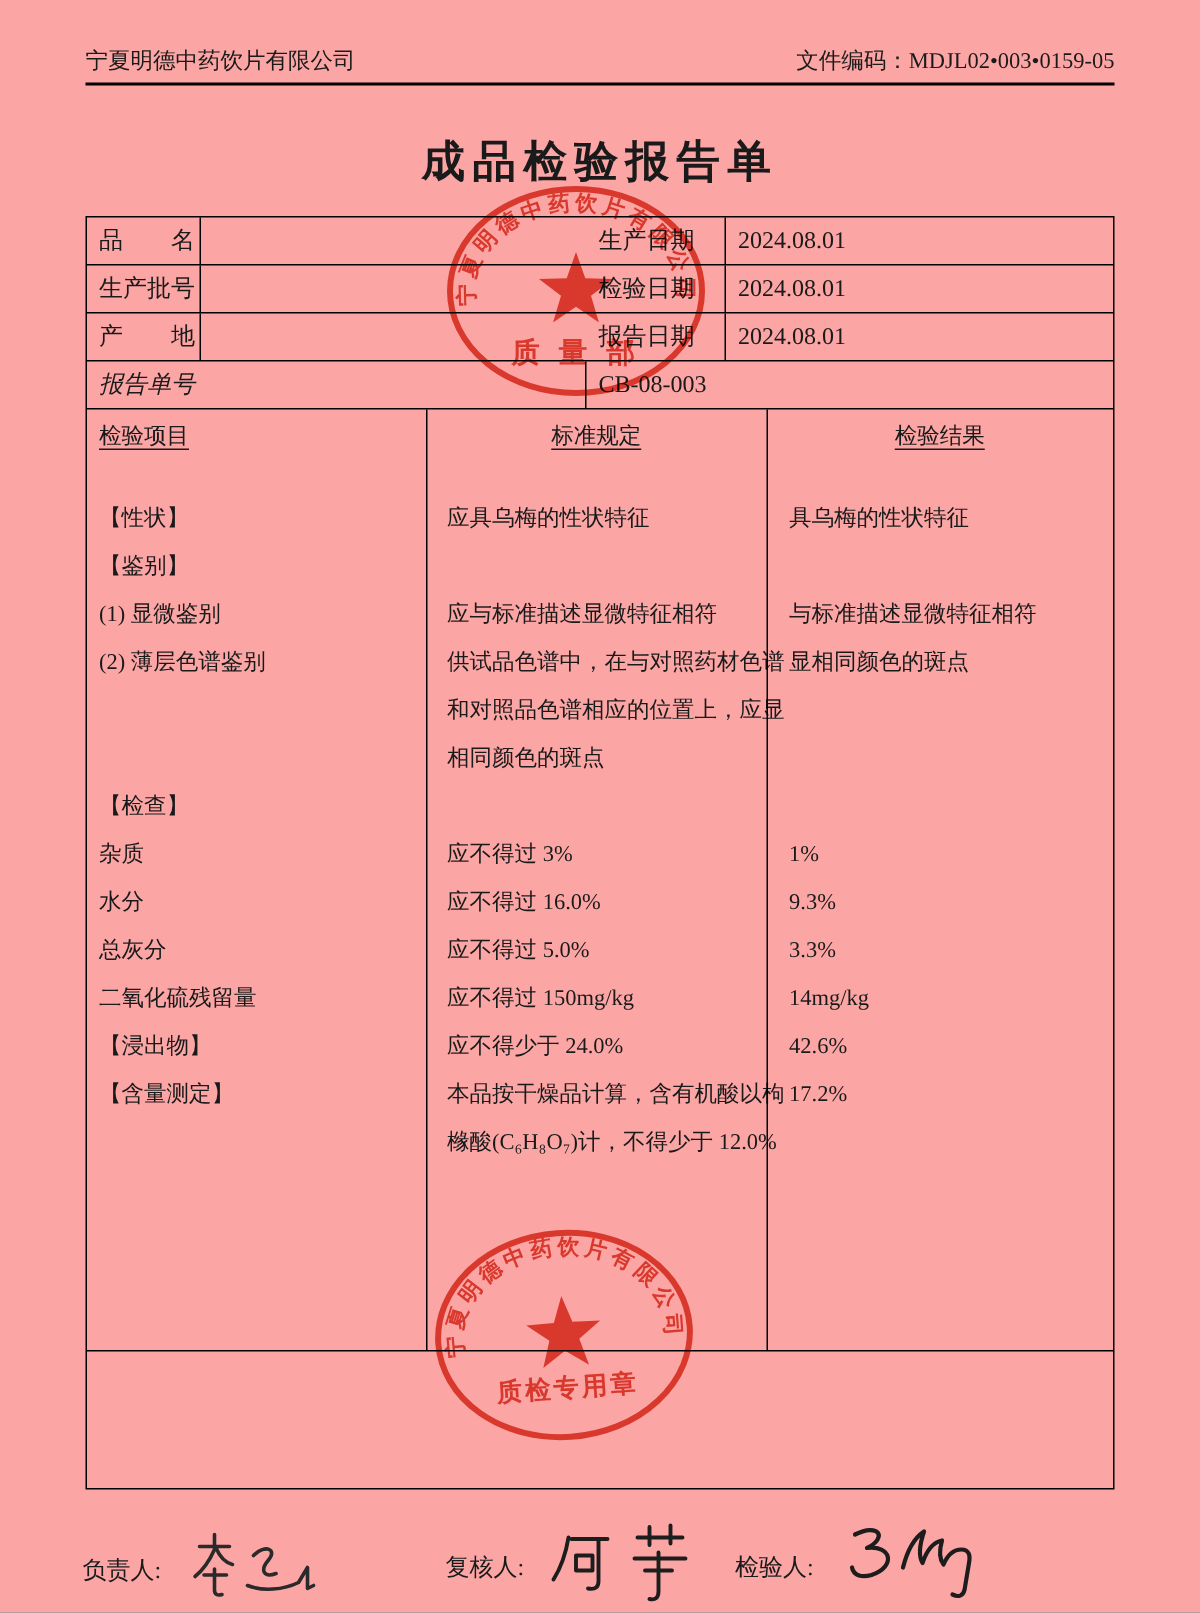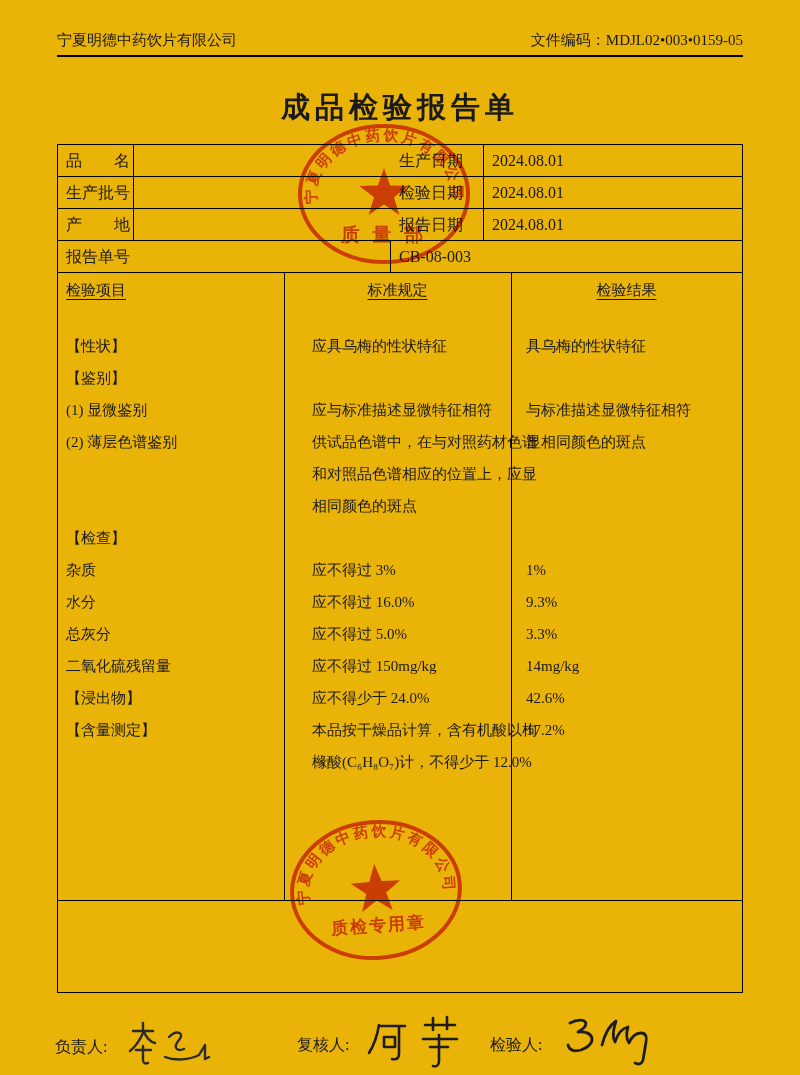--- a/index.html
+++ b/index.html
@@ -7,7 +7,7 @@
   .page {
     position:relative;
     width:800px; height:1075px;
-    background:#eab308;
+    background:#fca5a5;
     font-family:"Liberation Serif","DejaVu Serif",serif;
     color:#1a1a1a;
     overflow:hidden;

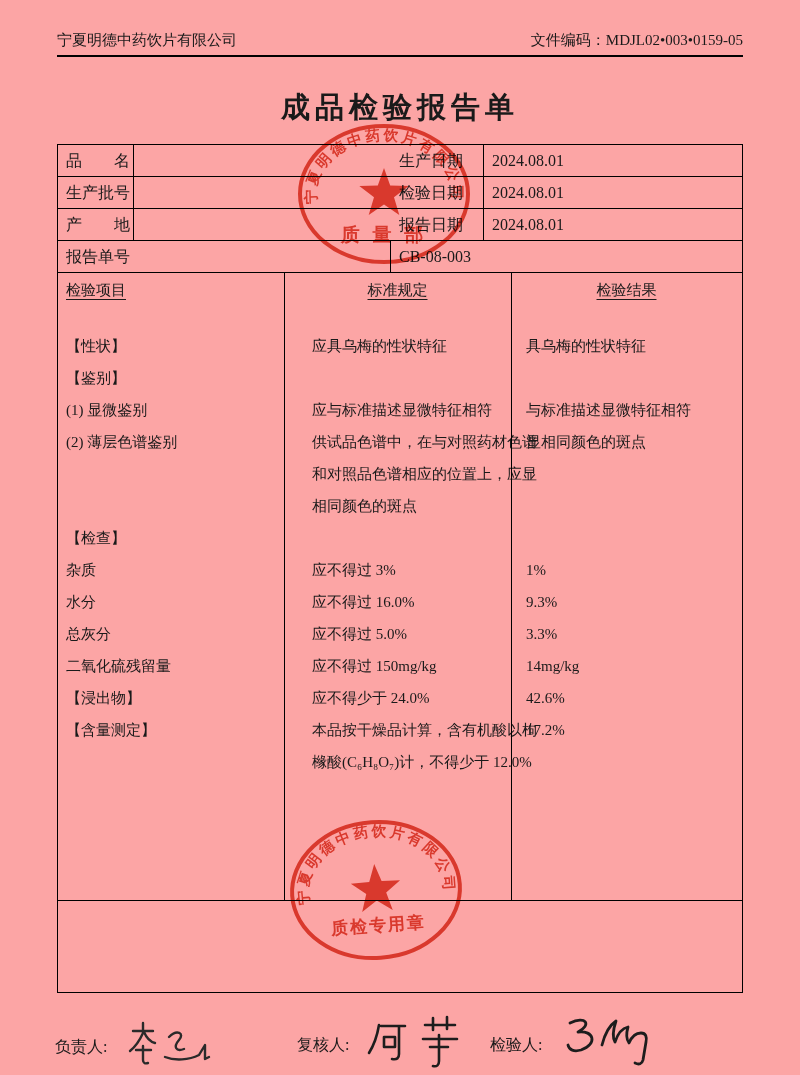--- a/index.html
+++ b/index.html
@@ -26,7 +26,7 @@
   .i-v1 { width:257px; border-right:1px solid #000;margin-top:48px; }
   .i-l2 { width:93px;  border-right:1px solid #000; }
   .i-v2 { flex:1; }
-  .i-rl { width:333px; border-right:1px solid #000; }
+  .i-rl { width:333px; border-right:1px solid #000;font-style:italic; }
   .i-rv { flex:1; }
   
   .main-area { position:relative; height:628px; border-bottom:1px solid #000; font-size:15px; }

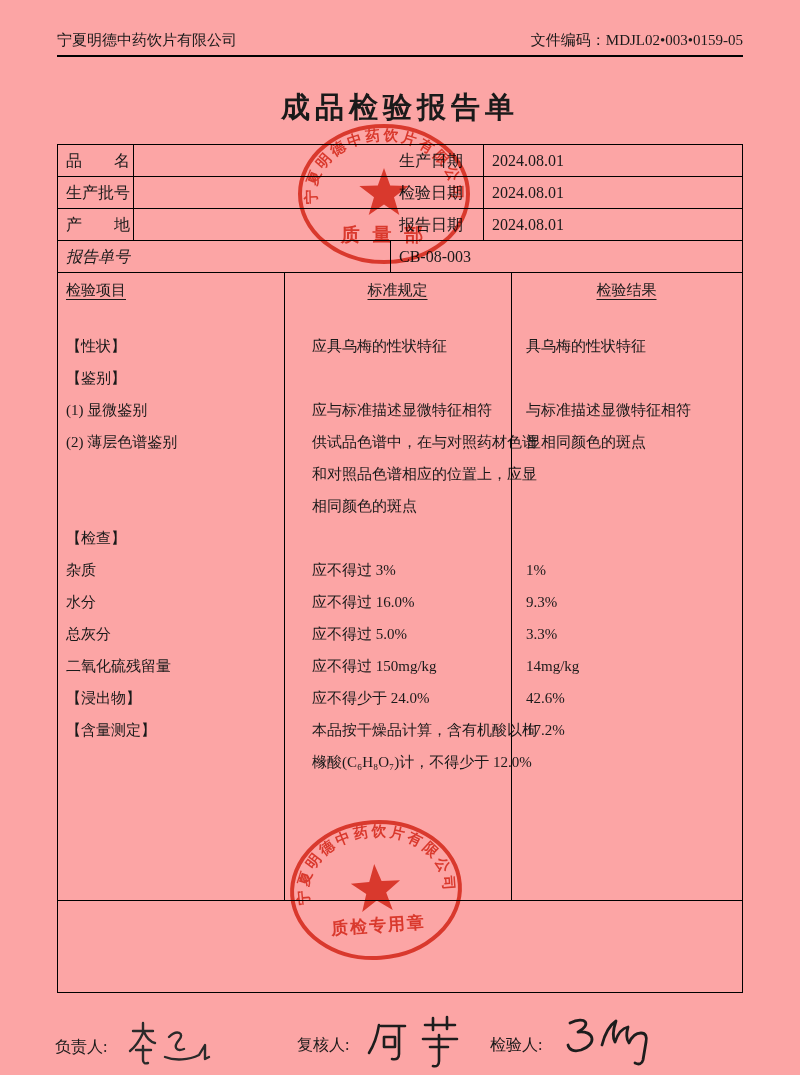--- a/index.html
+++ b/index.html
@@ -41,7 +41,7 @@
   .main-row { display:flex; align-items:stretch; }
   .main-row .cell { line-height:32px; }
   .cell.c1 { width:226px; padding-left:8px; }
-  .cell.c2 { width:227px; padding-left:28px;font-family:Liberation Serif, serif; }
+  .cell.c2 { width:227px; padding-left:14px;font-family:Liberation Serif, serif; }
   .cell.c3 { width:231px; padding-left:15px; }
   .cell div { white-space:nowrap; }
   

